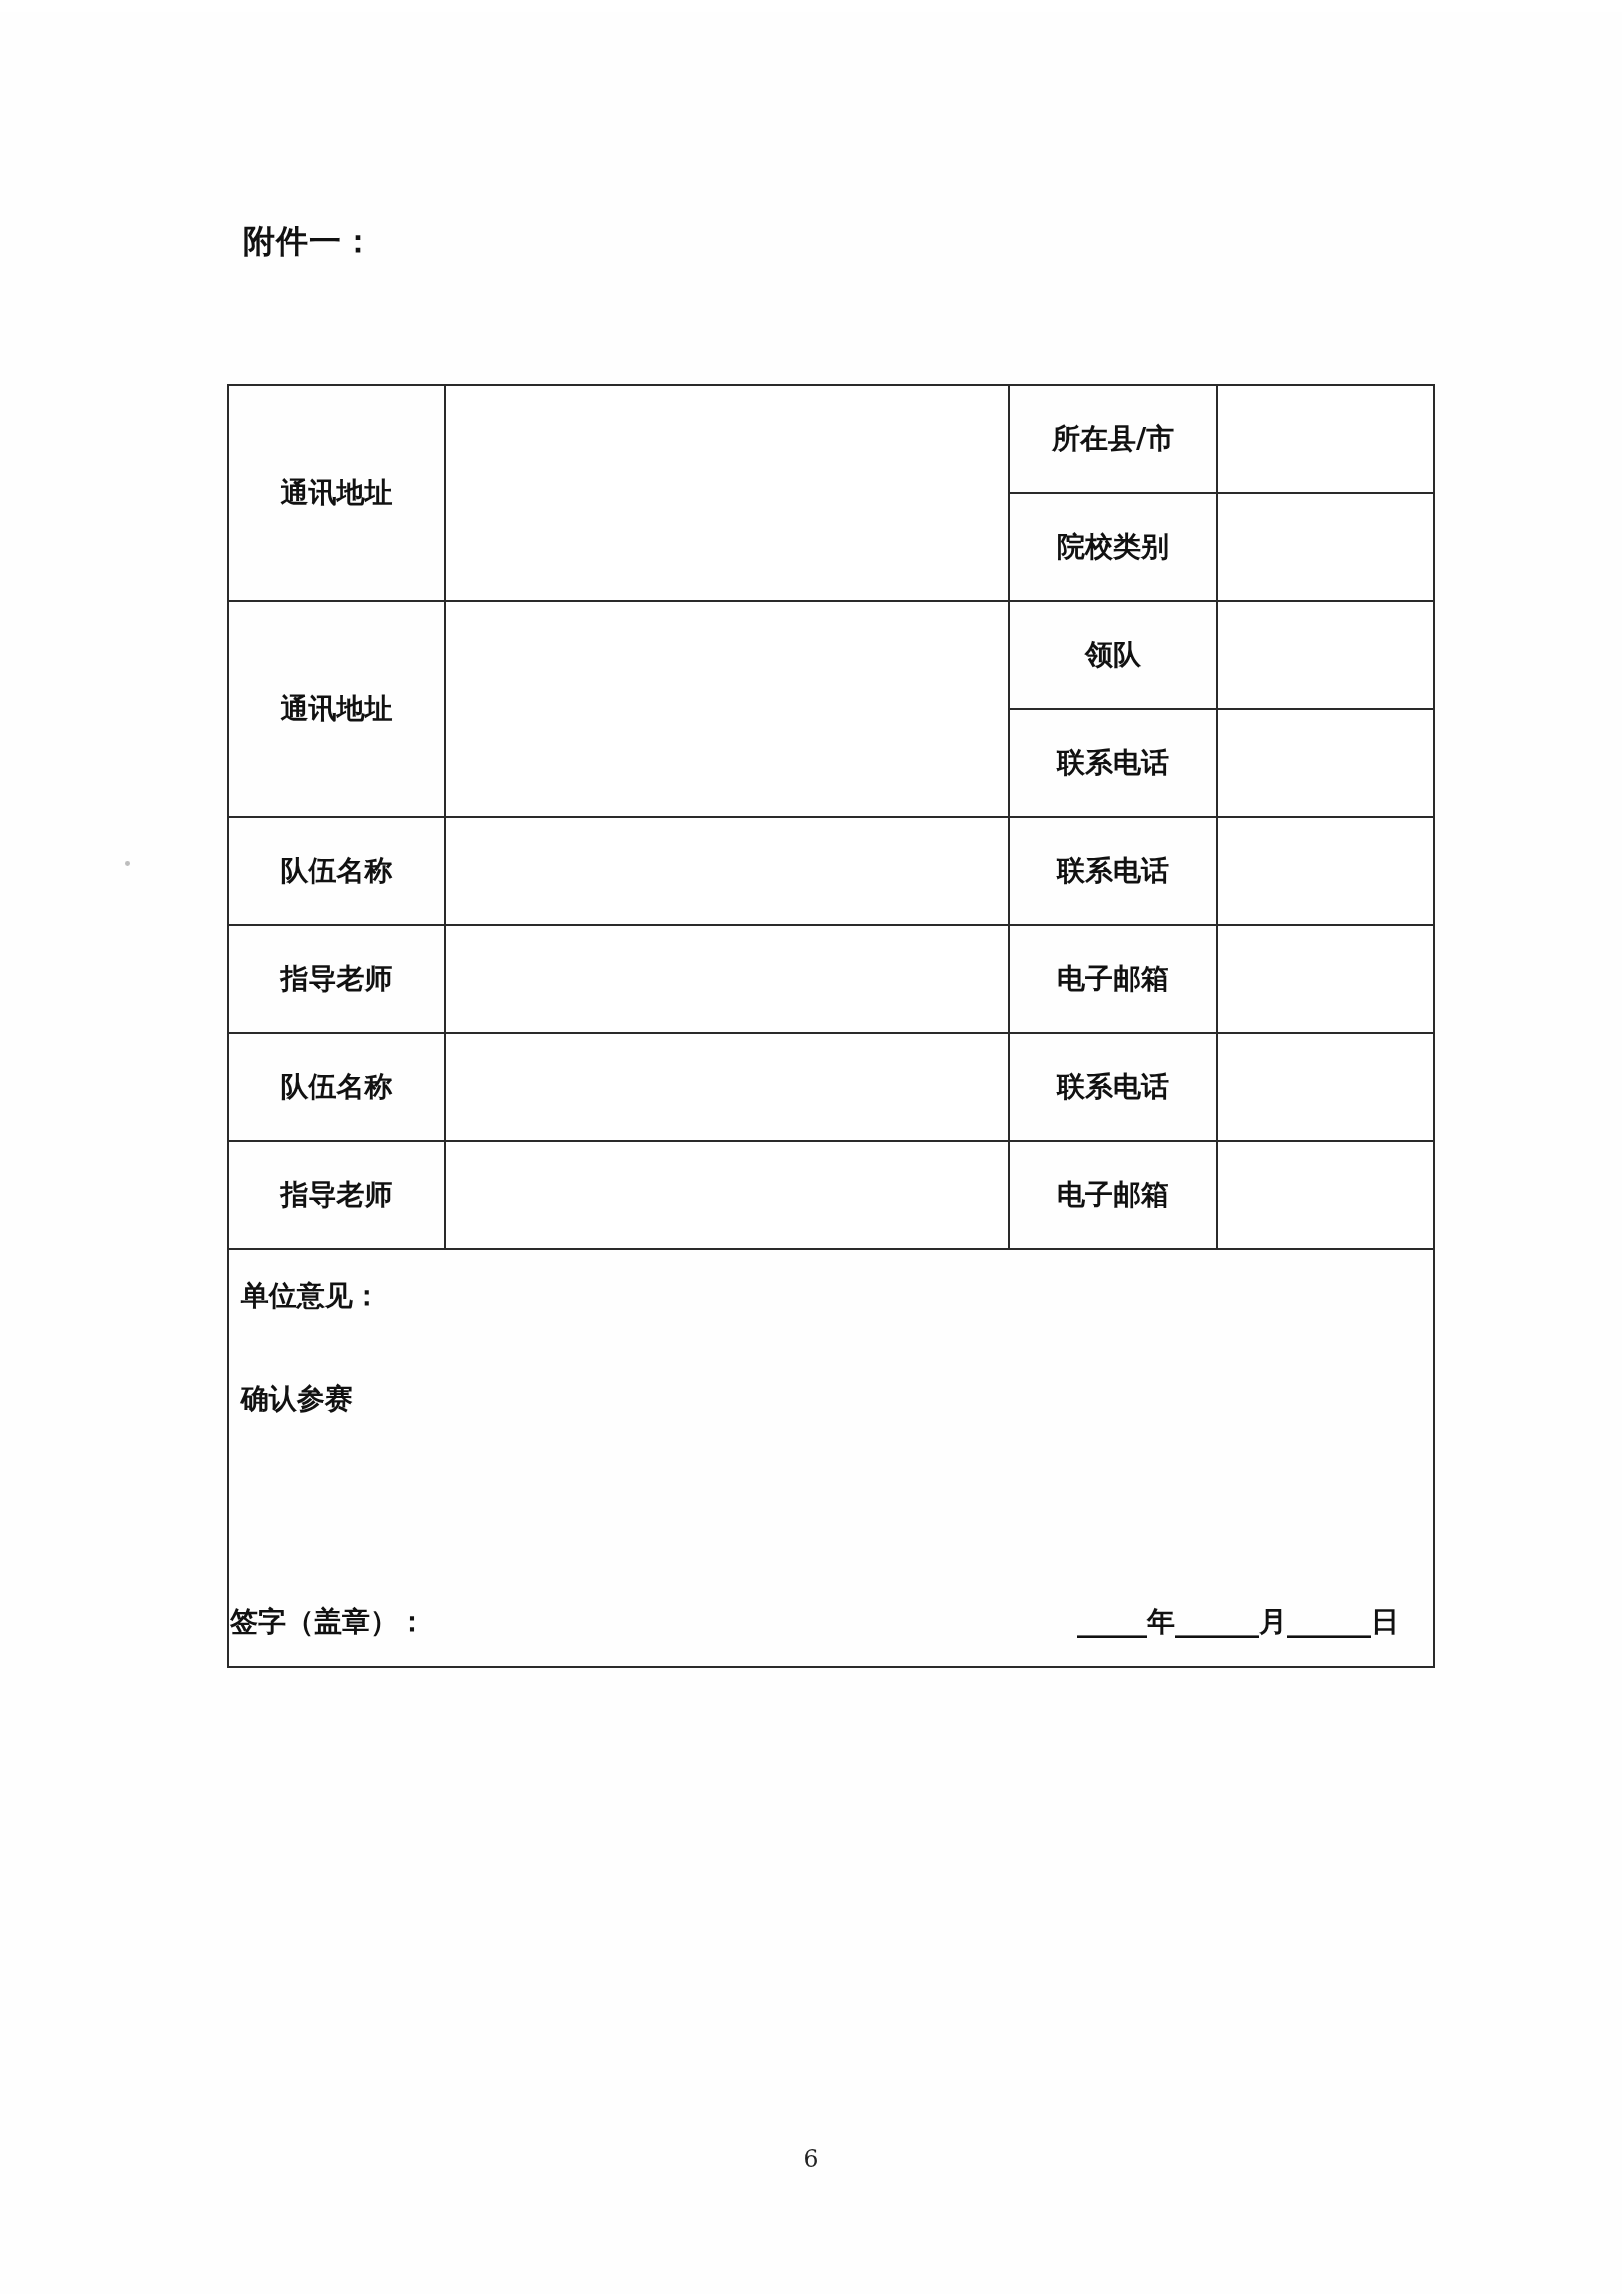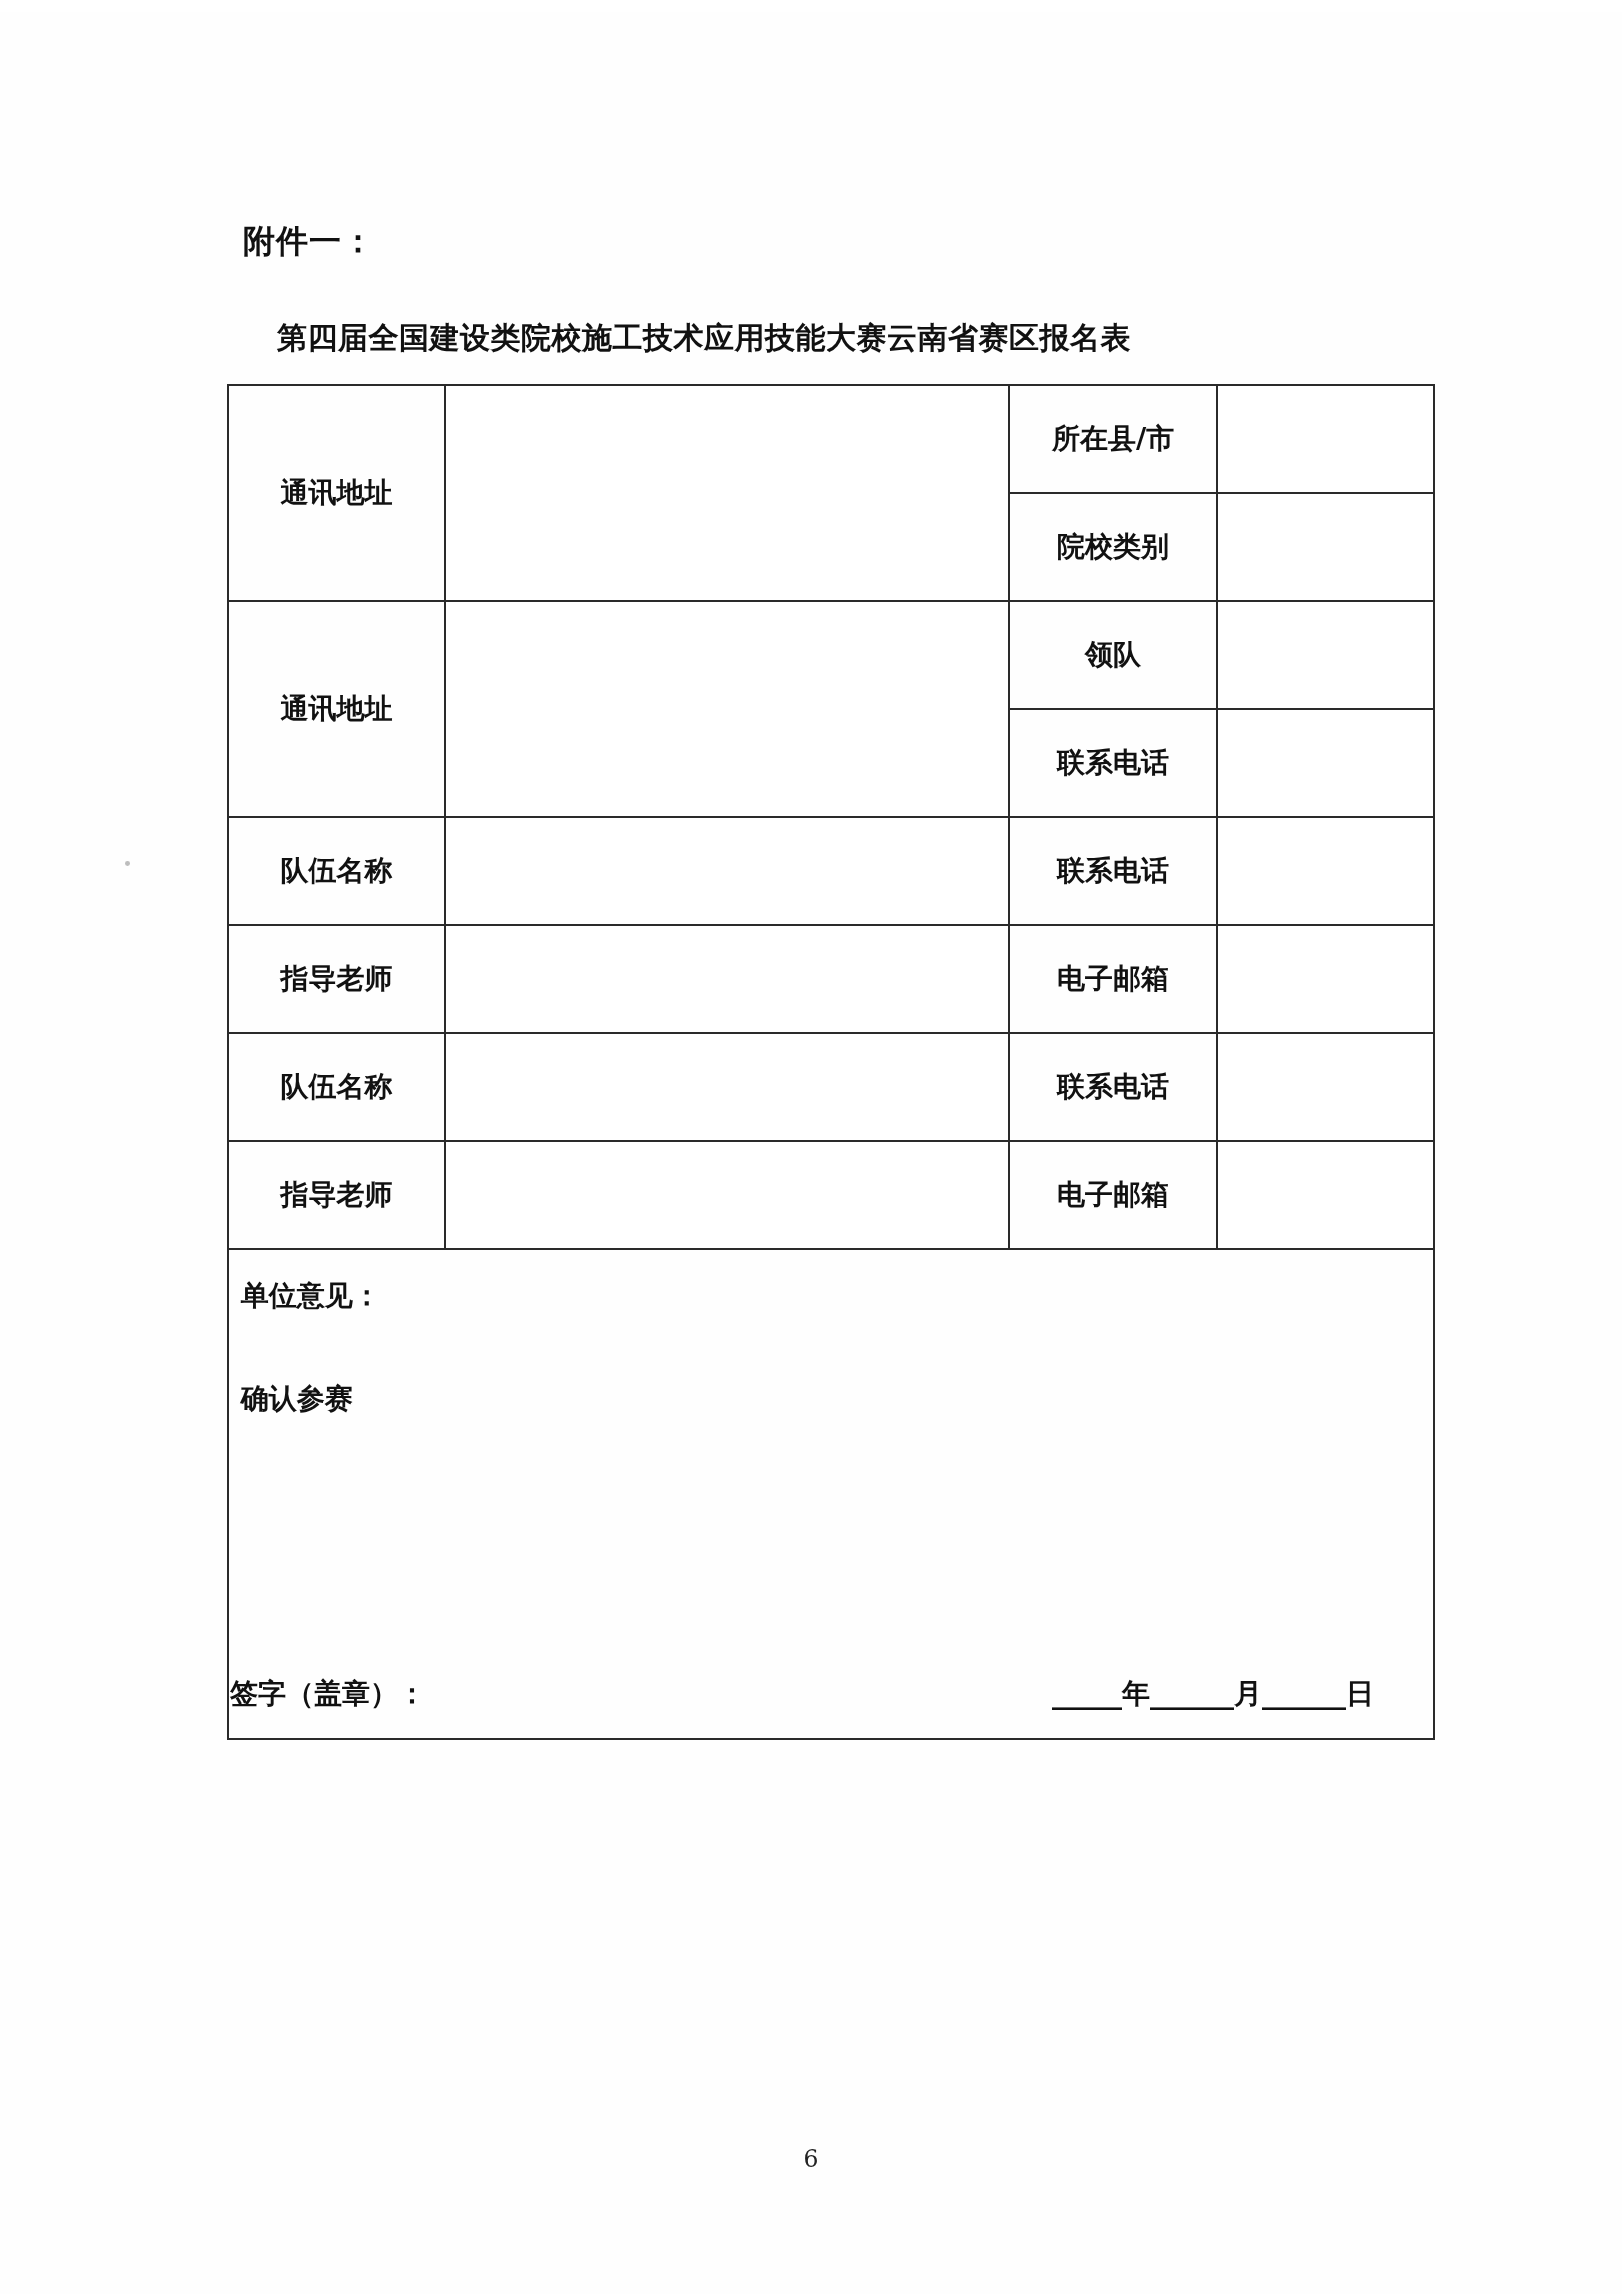--- a/index.html
+++ b/index.html
@@ -138,7 +138,6 @@
 
   <div class="attachment-label">附件一：</div>
 
-  <div class="doc-title">第四届全国建设类院校施工技术应用技能大赛云南省赛区报名表</div>
 
   <div class="speck"></div>
 

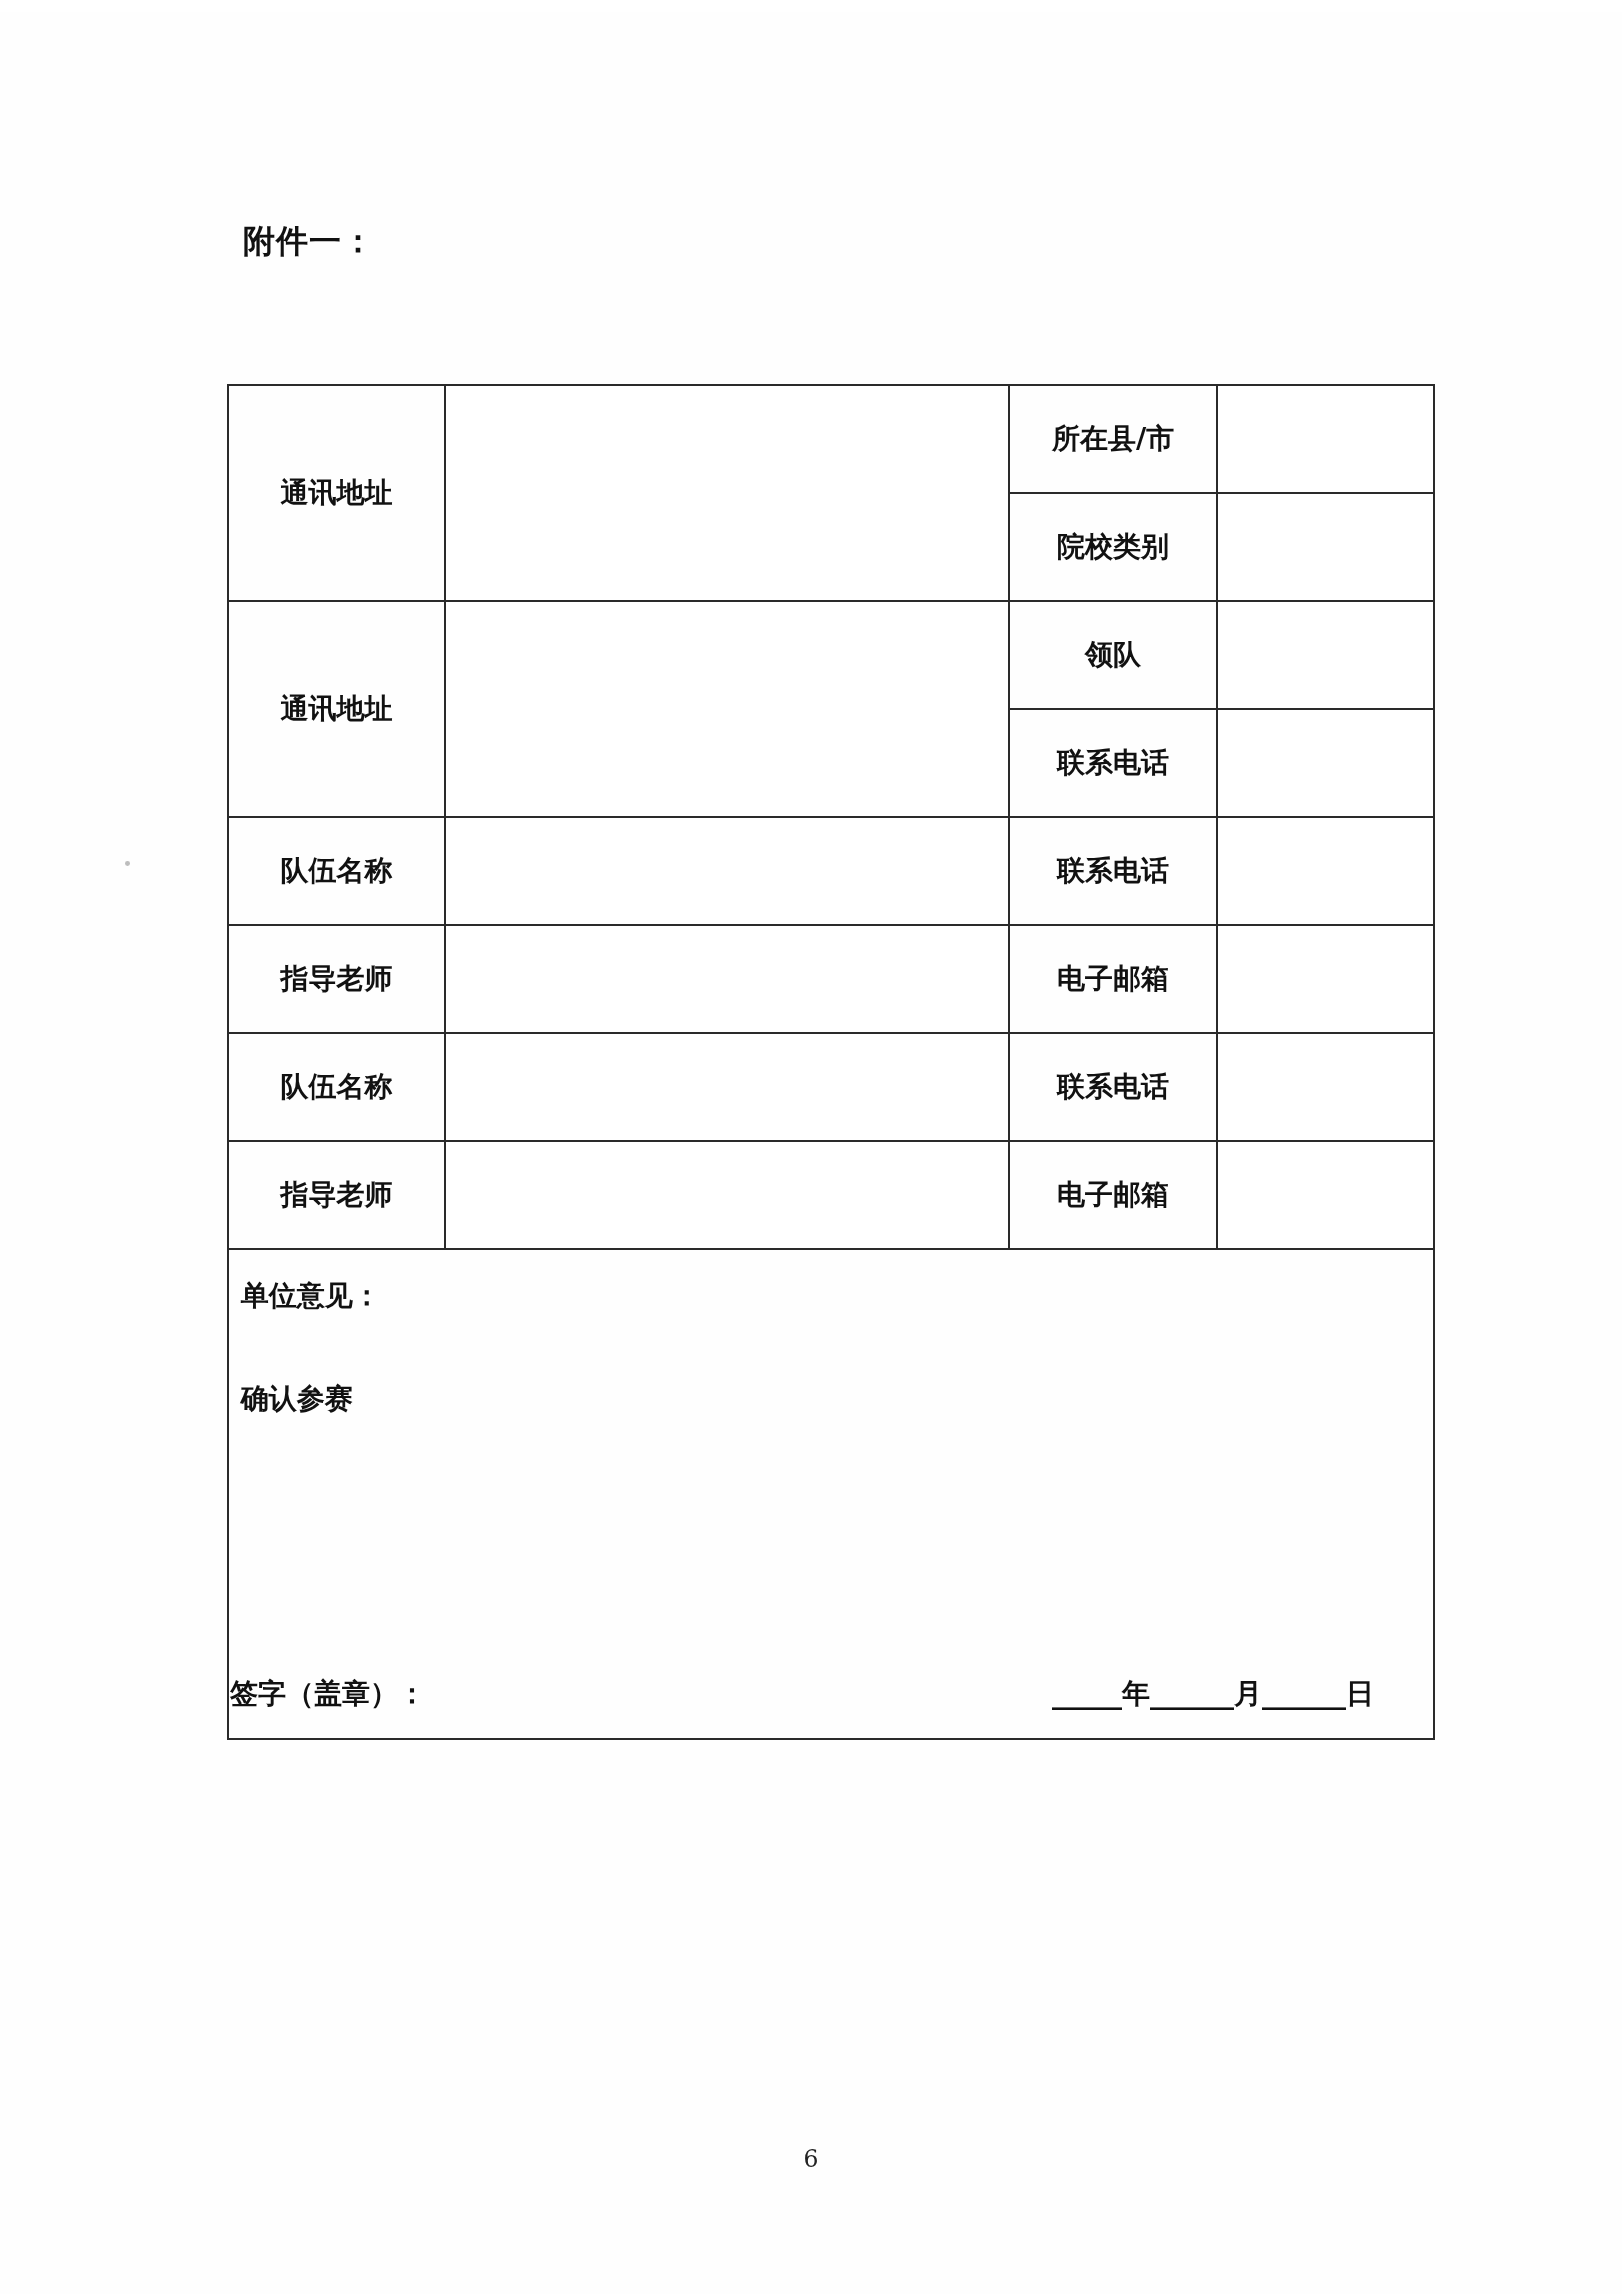--- a/index.html
+++ b/index.html
@@ -83,8 +83,9 @@
   }
   .notes-inner {
     position: relative;
-    height: 488px;
+    height: 416px;
     width: 100%;
+    padding-left: 25px;
   }
   .notes-line-1 {
     position: absolute;

